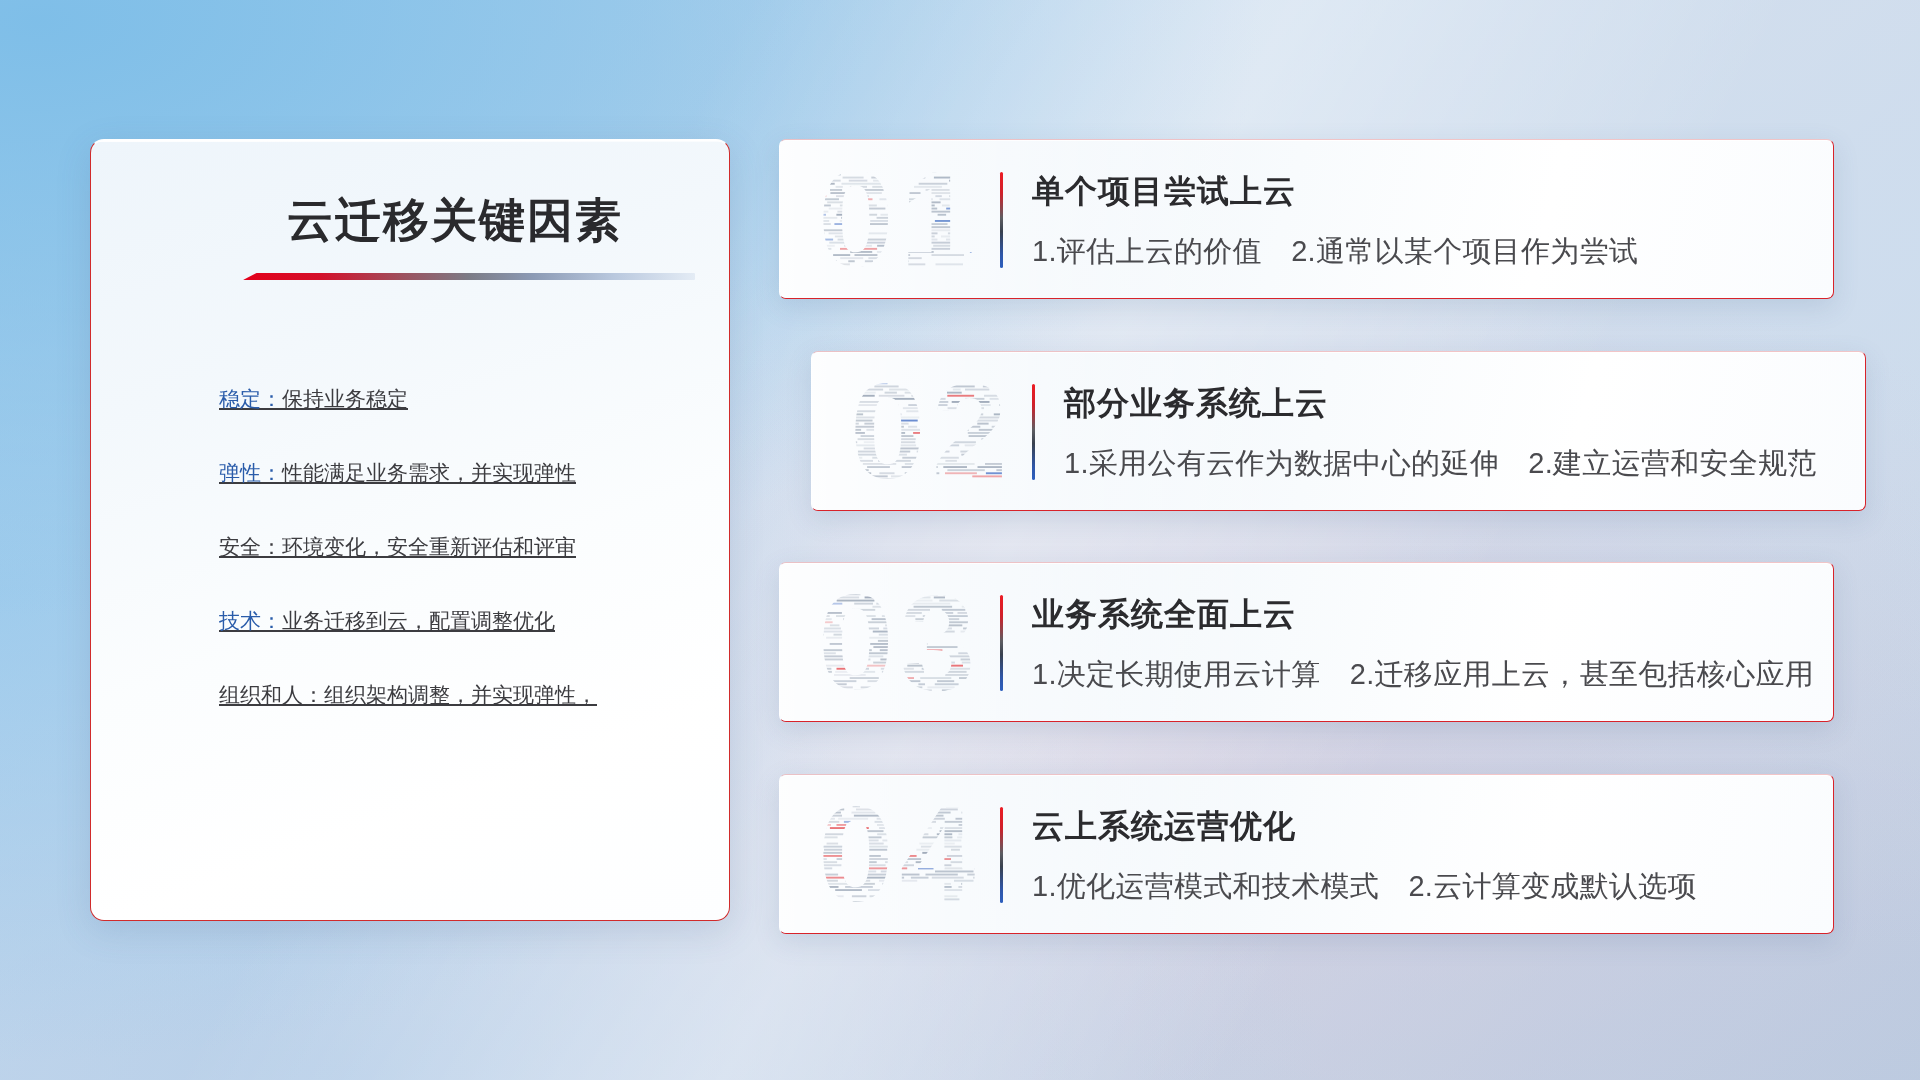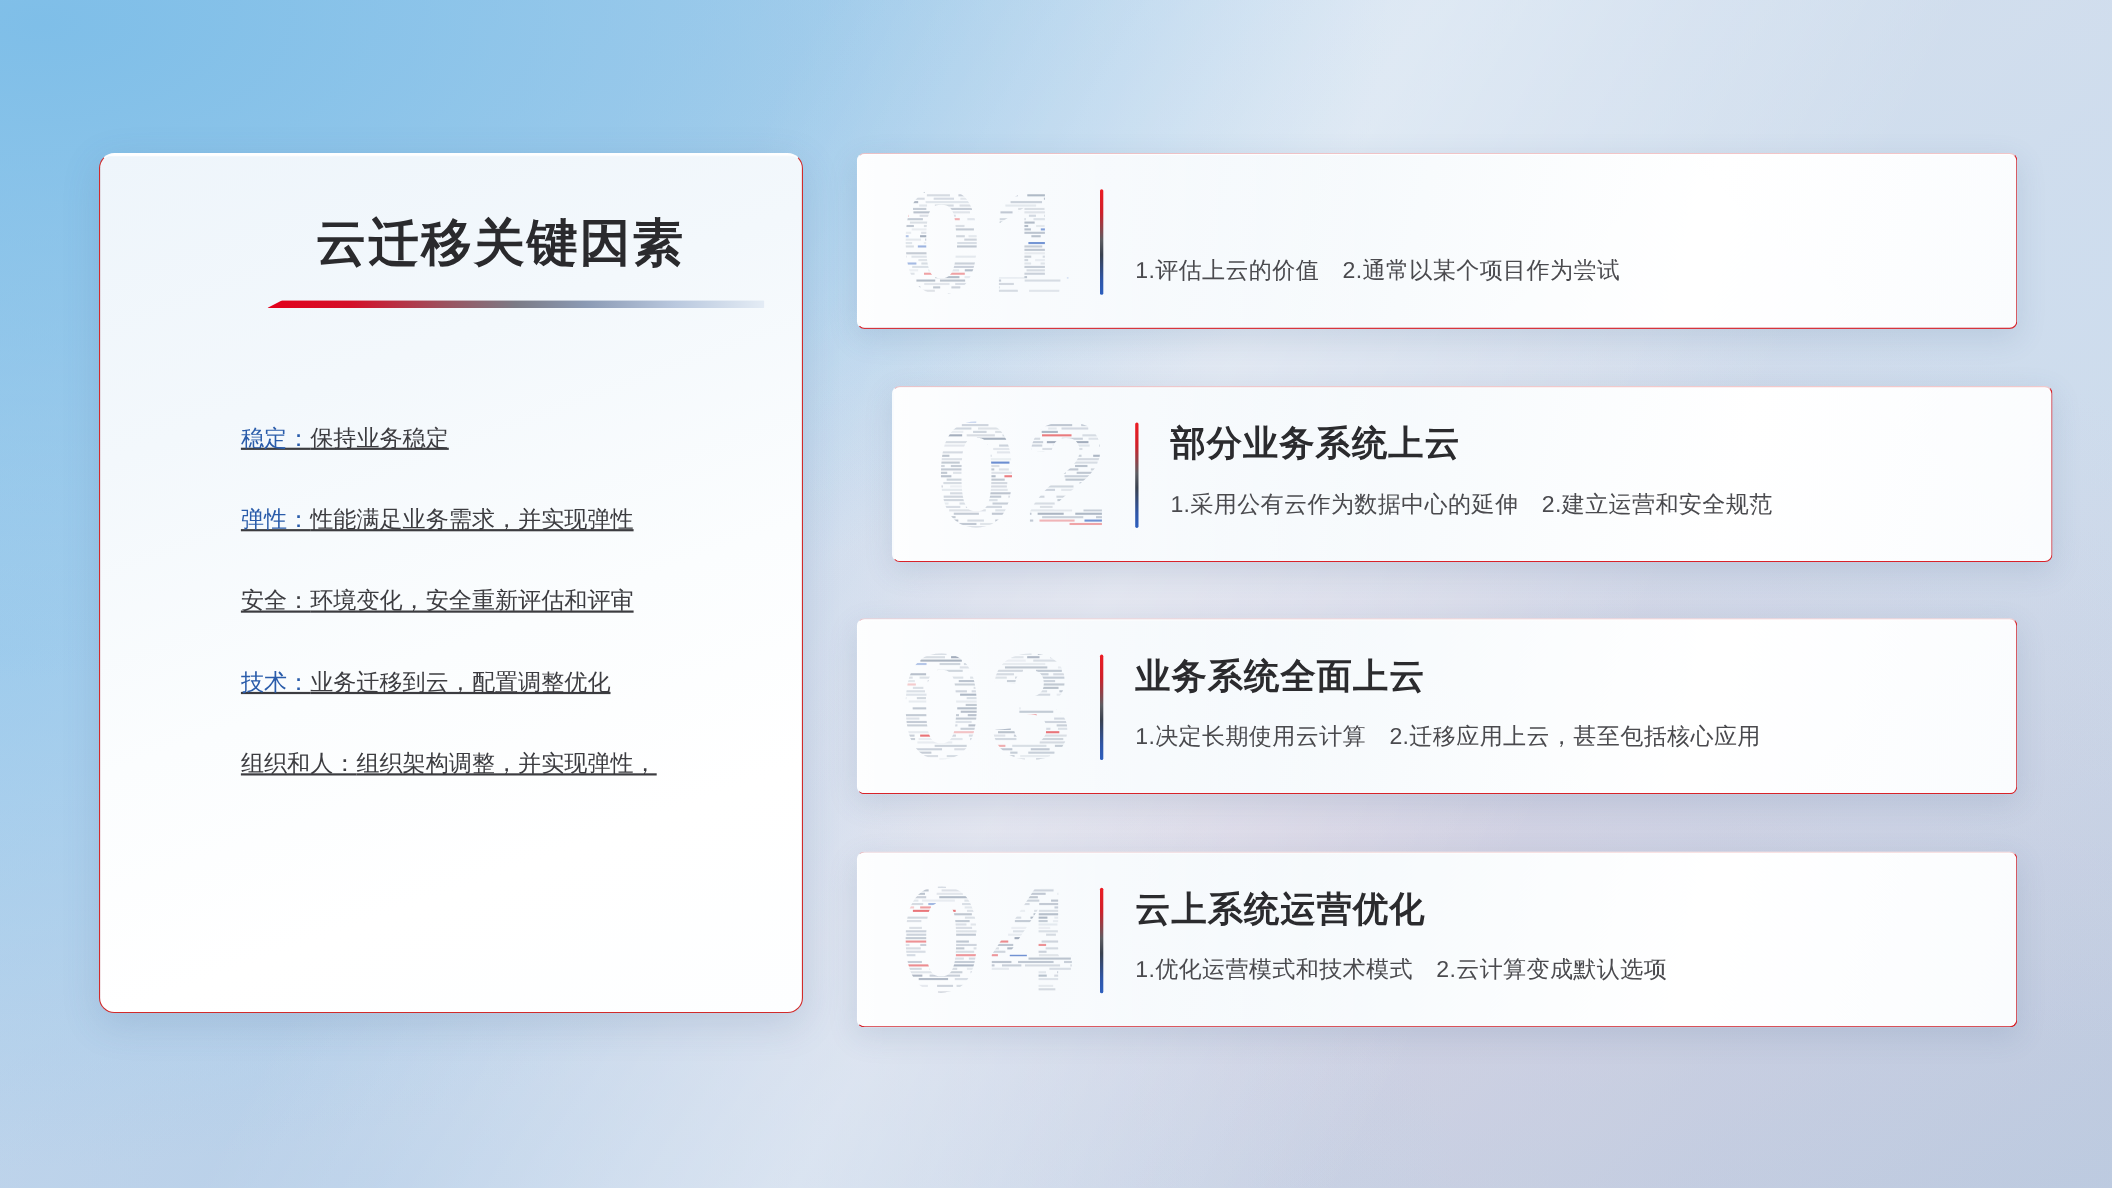--- a/index.html
+++ b/index.html
@@ -377,6 +377,7 @@
       </svg>
   </div>
   <div class="step-bar"></div>
+  <h2 class="step-title">单个项目尝试上云</h2>
   <p class="step-desc">1.评估上云的价值　2.通常以某个项目作为尝试</p>
 </section>
 

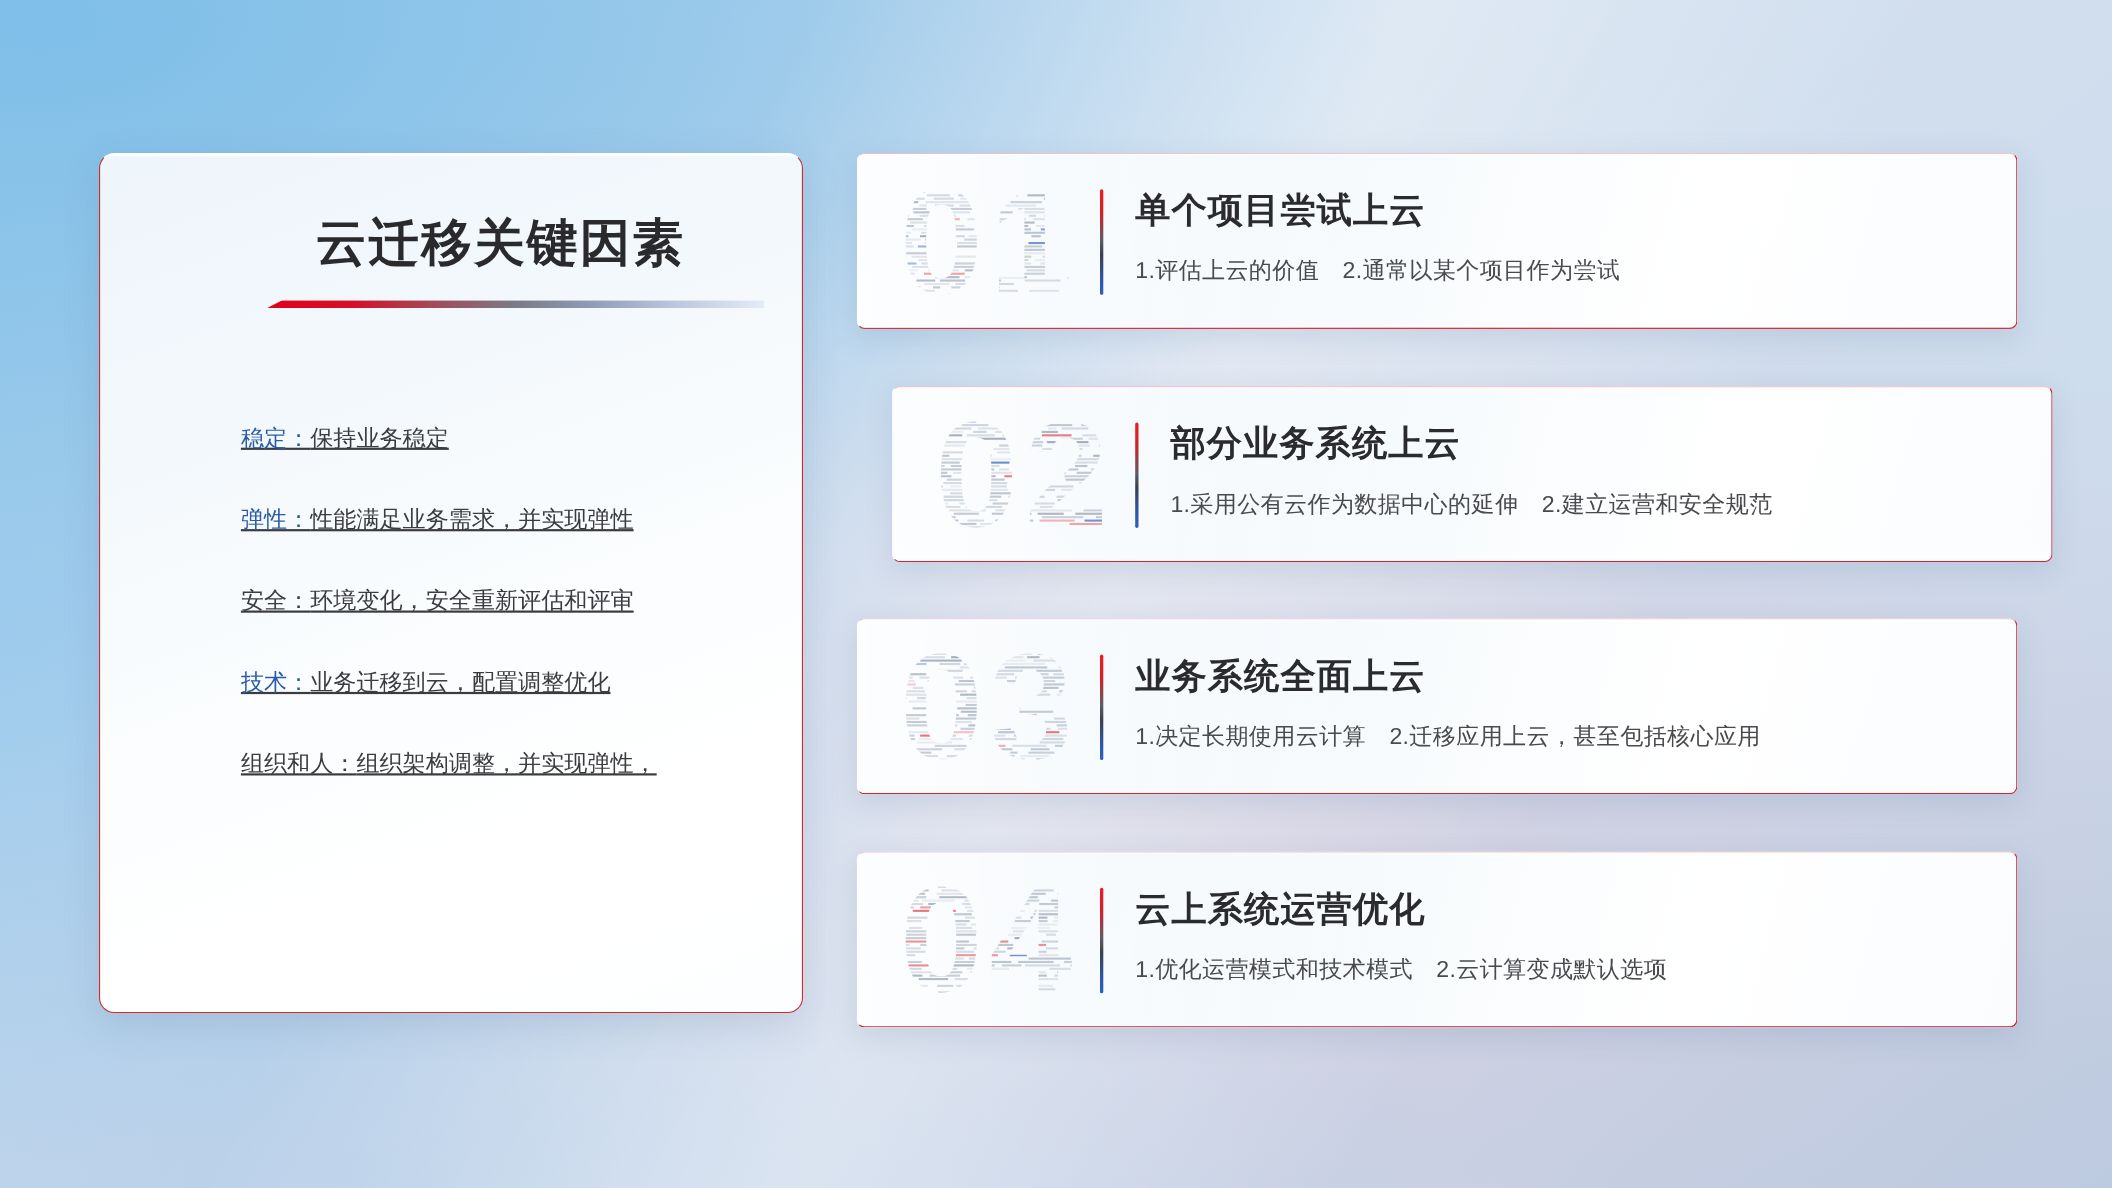--- a/index.html
+++ b/index.html
@@ -98,7 +98,7 @@
   }
   .step-desc {
     position:absolute; left:252px; top:92px;
-    font-size:21px; color:#4a4a4e; letter-spacing:0.3px; white-space:nowrap;
+    font-size:29px; color:#4a4a4e; letter-spacing:0.3px; white-space:nowrap;
   }
 </style>
 </head>

